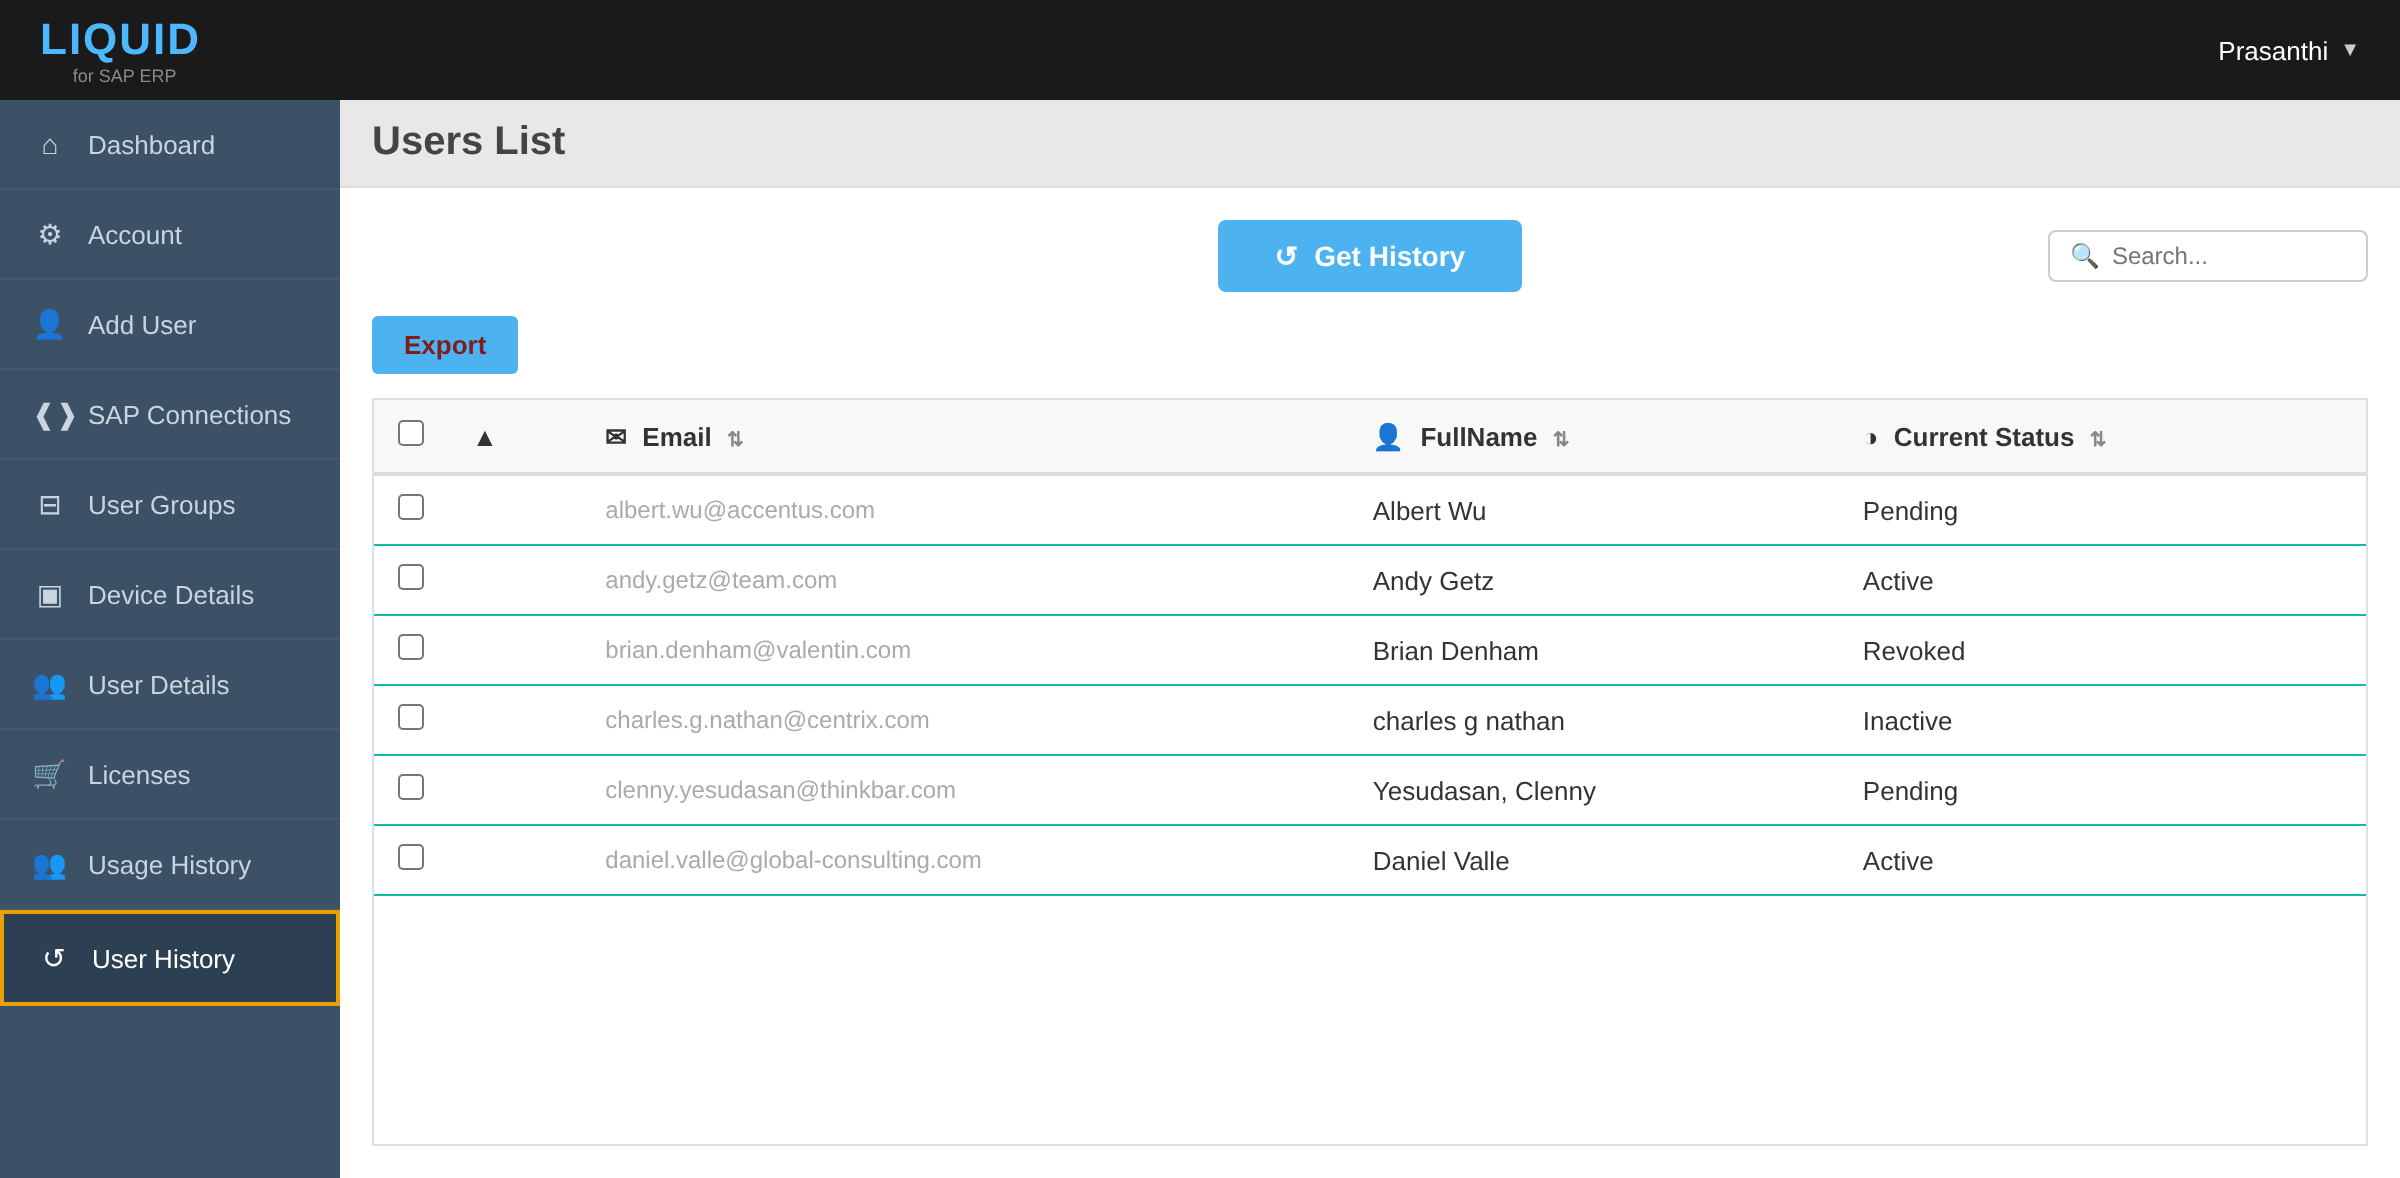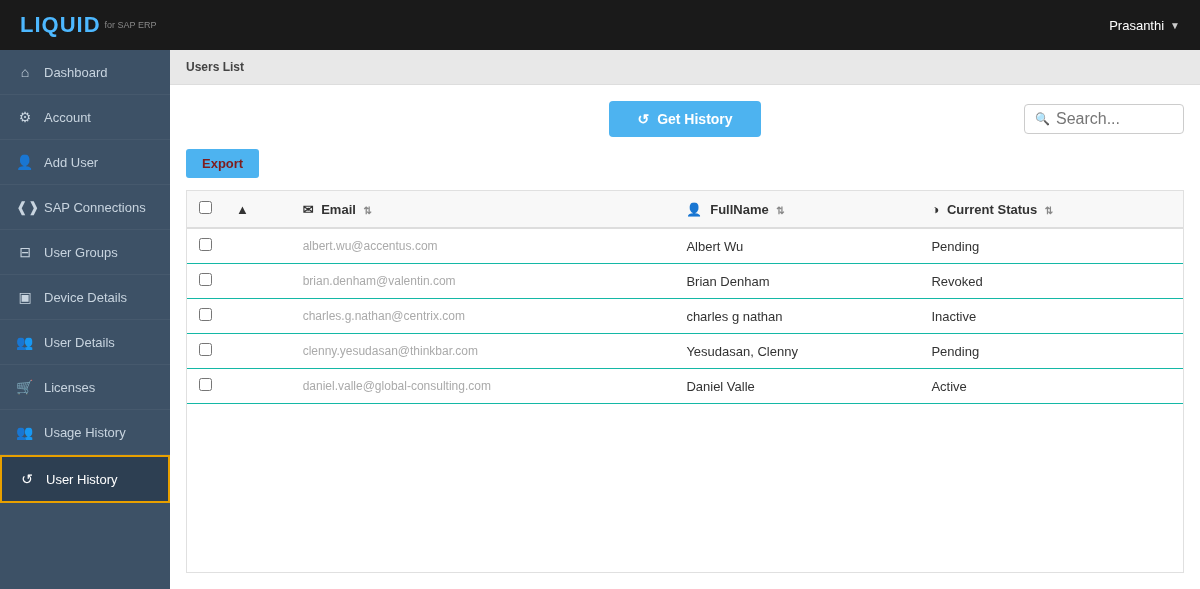--- a/index.html
+++ b/index.html
@@ -18,6 +18,7 @@
     .logo {
       display: flex;
       align-items: center;
+      flex-direction: column;
     }
     .logo-text {
       color: white;

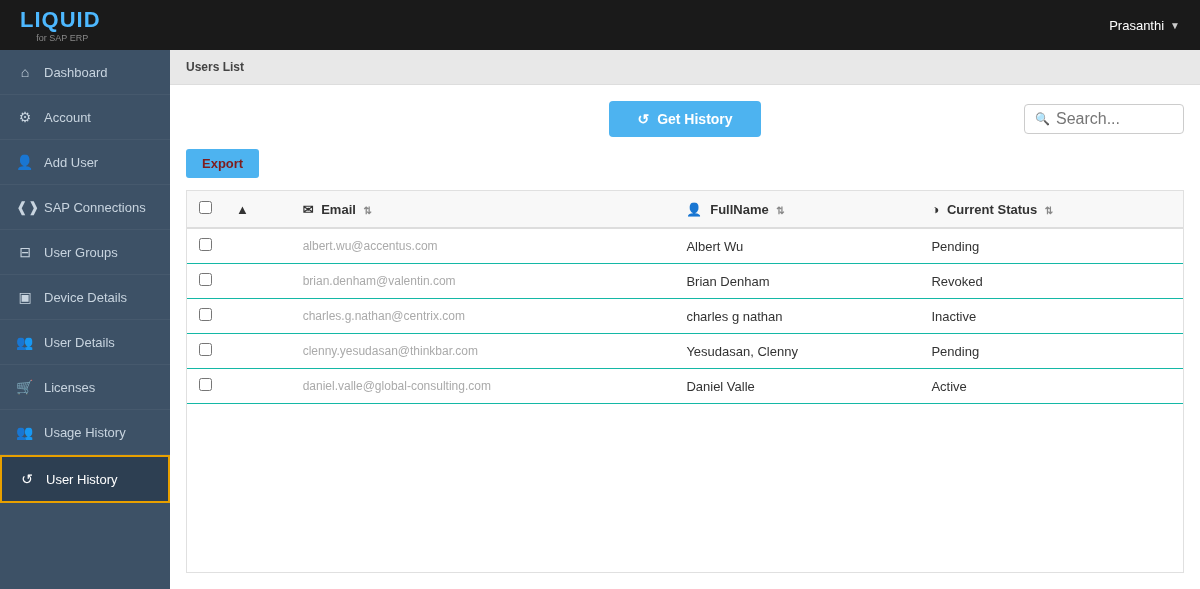--- a/index.html
+++ b/index.html
@@ -91,7 +91,7 @@
     .page-header {
       background: #e8e8e8;
       padding: 10px 16px;
-      font-size: 12px;
+      font-size: 20px;
       font-weight: 600;
       color: #444;
       border-bottom: 1px solid #ddd;

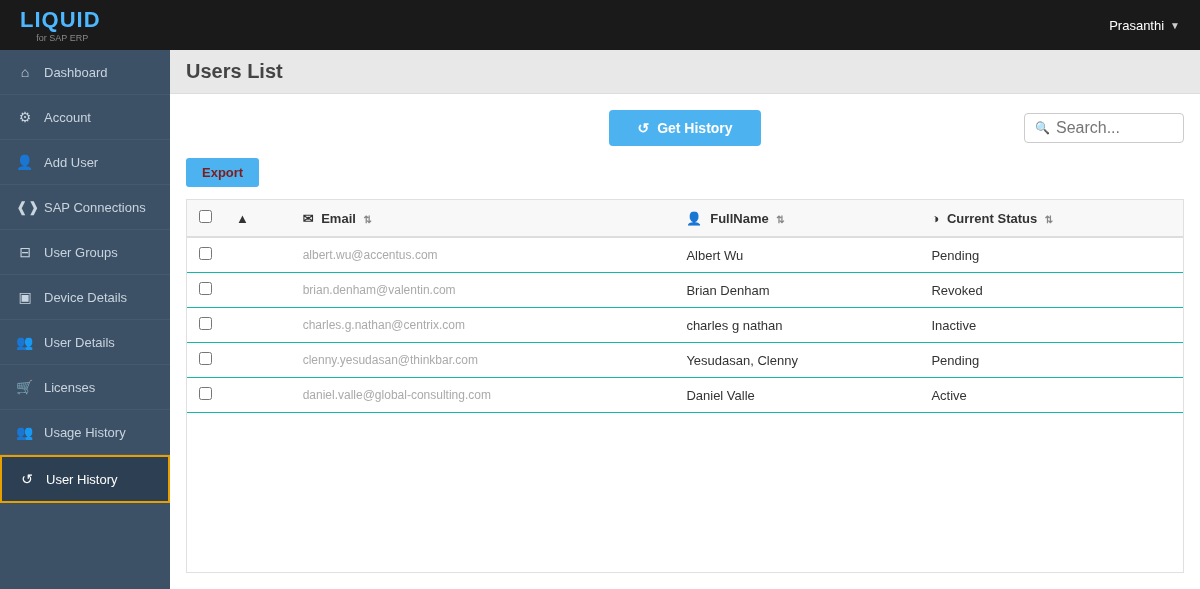--- a/index.html
+++ b/index.html
@@ -141,7 +141,7 @@
     .search-input {
       border: none;
       outline: none;
-      font-size: 16px;
+      font-size: 12px;
       color: #0f172a;
       width: 100%;
       background: transparent;

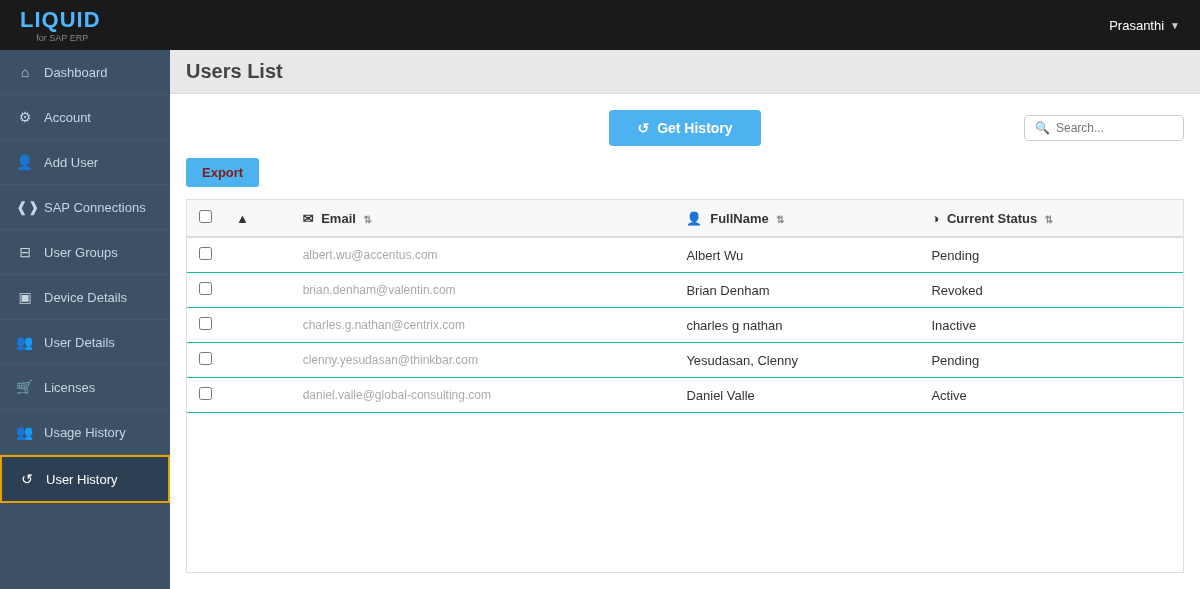--- a/index.html
+++ b/index.html
@@ -323,6 +323,15 @@
         <input type="checkbox" style="">
       </td>
       <td></td>
+      <td class="email-cell">andy.getz@team.com</td>
+      <td>Andy Getz</td>
+      <td>Active</td>
+    </tr>
+              <tr>
+      <td class="checkbox-cell">
+        <input type="checkbox" style="">
+      </td>
+      <td></td>
       <td class="email-cell">brian.denham@valentin.com</td>
       <td>Brian Denham</td>
       <td>Revoked</td>

